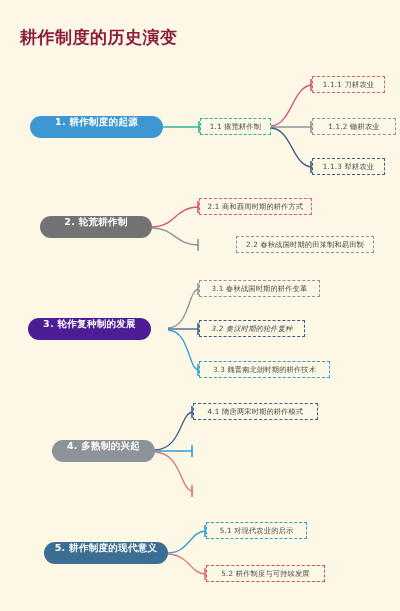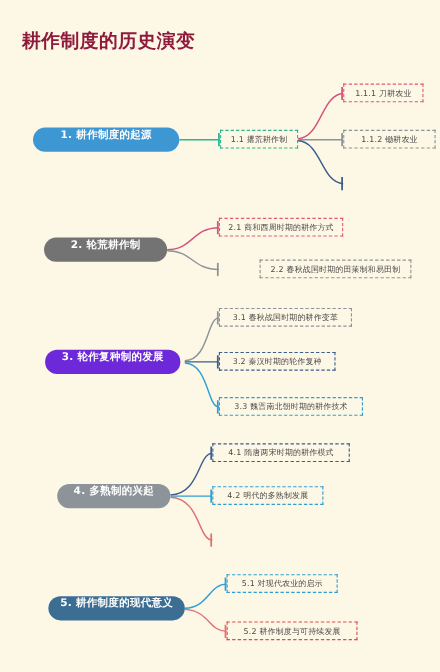--- a/index.html
+++ b/index.html
@@ -132,6 +132,9 @@
   <div class="lvl3" style="left:312px;top:118px;width:84px;border-color:#8d9499;justify-content:center;">
     <span>1.1.2 锄耕农业</span>
   </div>
+  <div class="lvl3" style="left:312px;top:158px;width:73px;border-color:#3b5e8c;">
+    <span>1.1.3 犁耕农业</span>
+  </div>
 
   <div class="lvl1" style="left:40px;top:216px;width:112px;background:#737373;">
     <span>2. 轮荒耕作制</span>

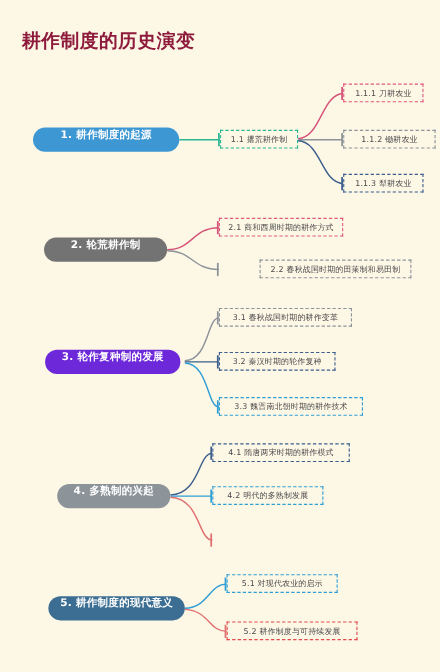--- a/index.html
+++ b/index.html
@@ -147,7 +147,7 @@
     <span>2.2 春秋战国时期的田莱制和易田制</span>
   </div>
 
-  <div class="lvl1" style="left:41px;top:318px;width:123px;background:#6d28d9;">
+  <div class="lvl1" style="left:28px;top:318px;width:123px;background:#4c1d95;">
     <span>3. 轮作复种制的发展</span>
   </div>
 

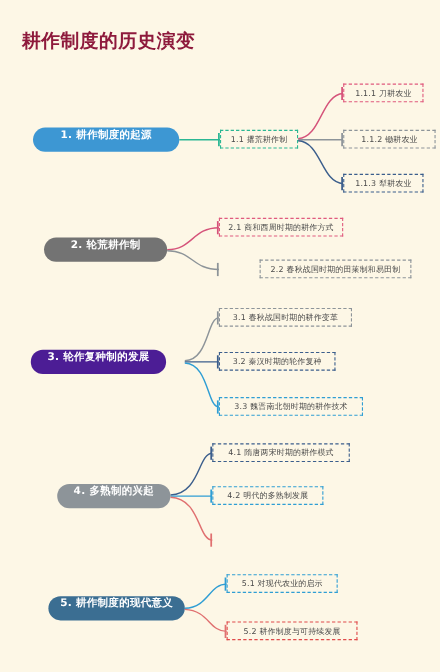--- a/index.html
+++ b/index.html
@@ -154,7 +154,7 @@
   <div class="lvl2" style="left:199px;top:280px;width:121px;border-color:#8d9499;">
     <span>3.1 春秋战国时期的耕作变革</span>
   </div>
-  <div class="lvl2" style="left:199px;top:320px;width:106px;border-color:#3b5e8c;">
+  <div class="lvl2" style="left:199px;top:320px;width:106px;border-color:#3b5e8c;font-style:italic;">
     <span>3.2 秦汉时期的轮作复种</span>
   </div>
   <div class="lvl2" style="left:199px;top:361px;width:131px;border-color:#2f9ed4;">

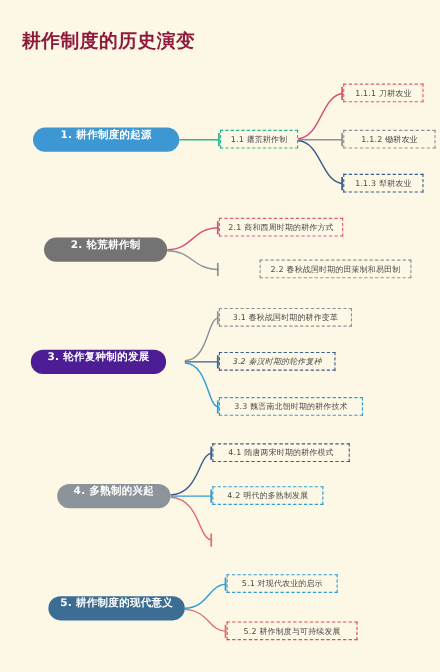--- a/index.html
+++ b/index.html
@@ -168,9 +168,6 @@
   <div class="lvl2" style="left:193px;top:403px;width:125px;border-color:#3b5e8c;">
     <span>4.1 隋唐两宋时期的耕作模式</span>
   </div>
-  <div class="lvl2" style="left:193px;top:442px;width:101px;border-color:#2f9ed4;">
-    <span>4.2 明代的多熟制发展</span>
-  </div>
 
   <div class="lvl1" style="left:44px;top:542px;width:124px;background:#3b6e92;">
     <span>5. 耕作制度的现代意义</span>

